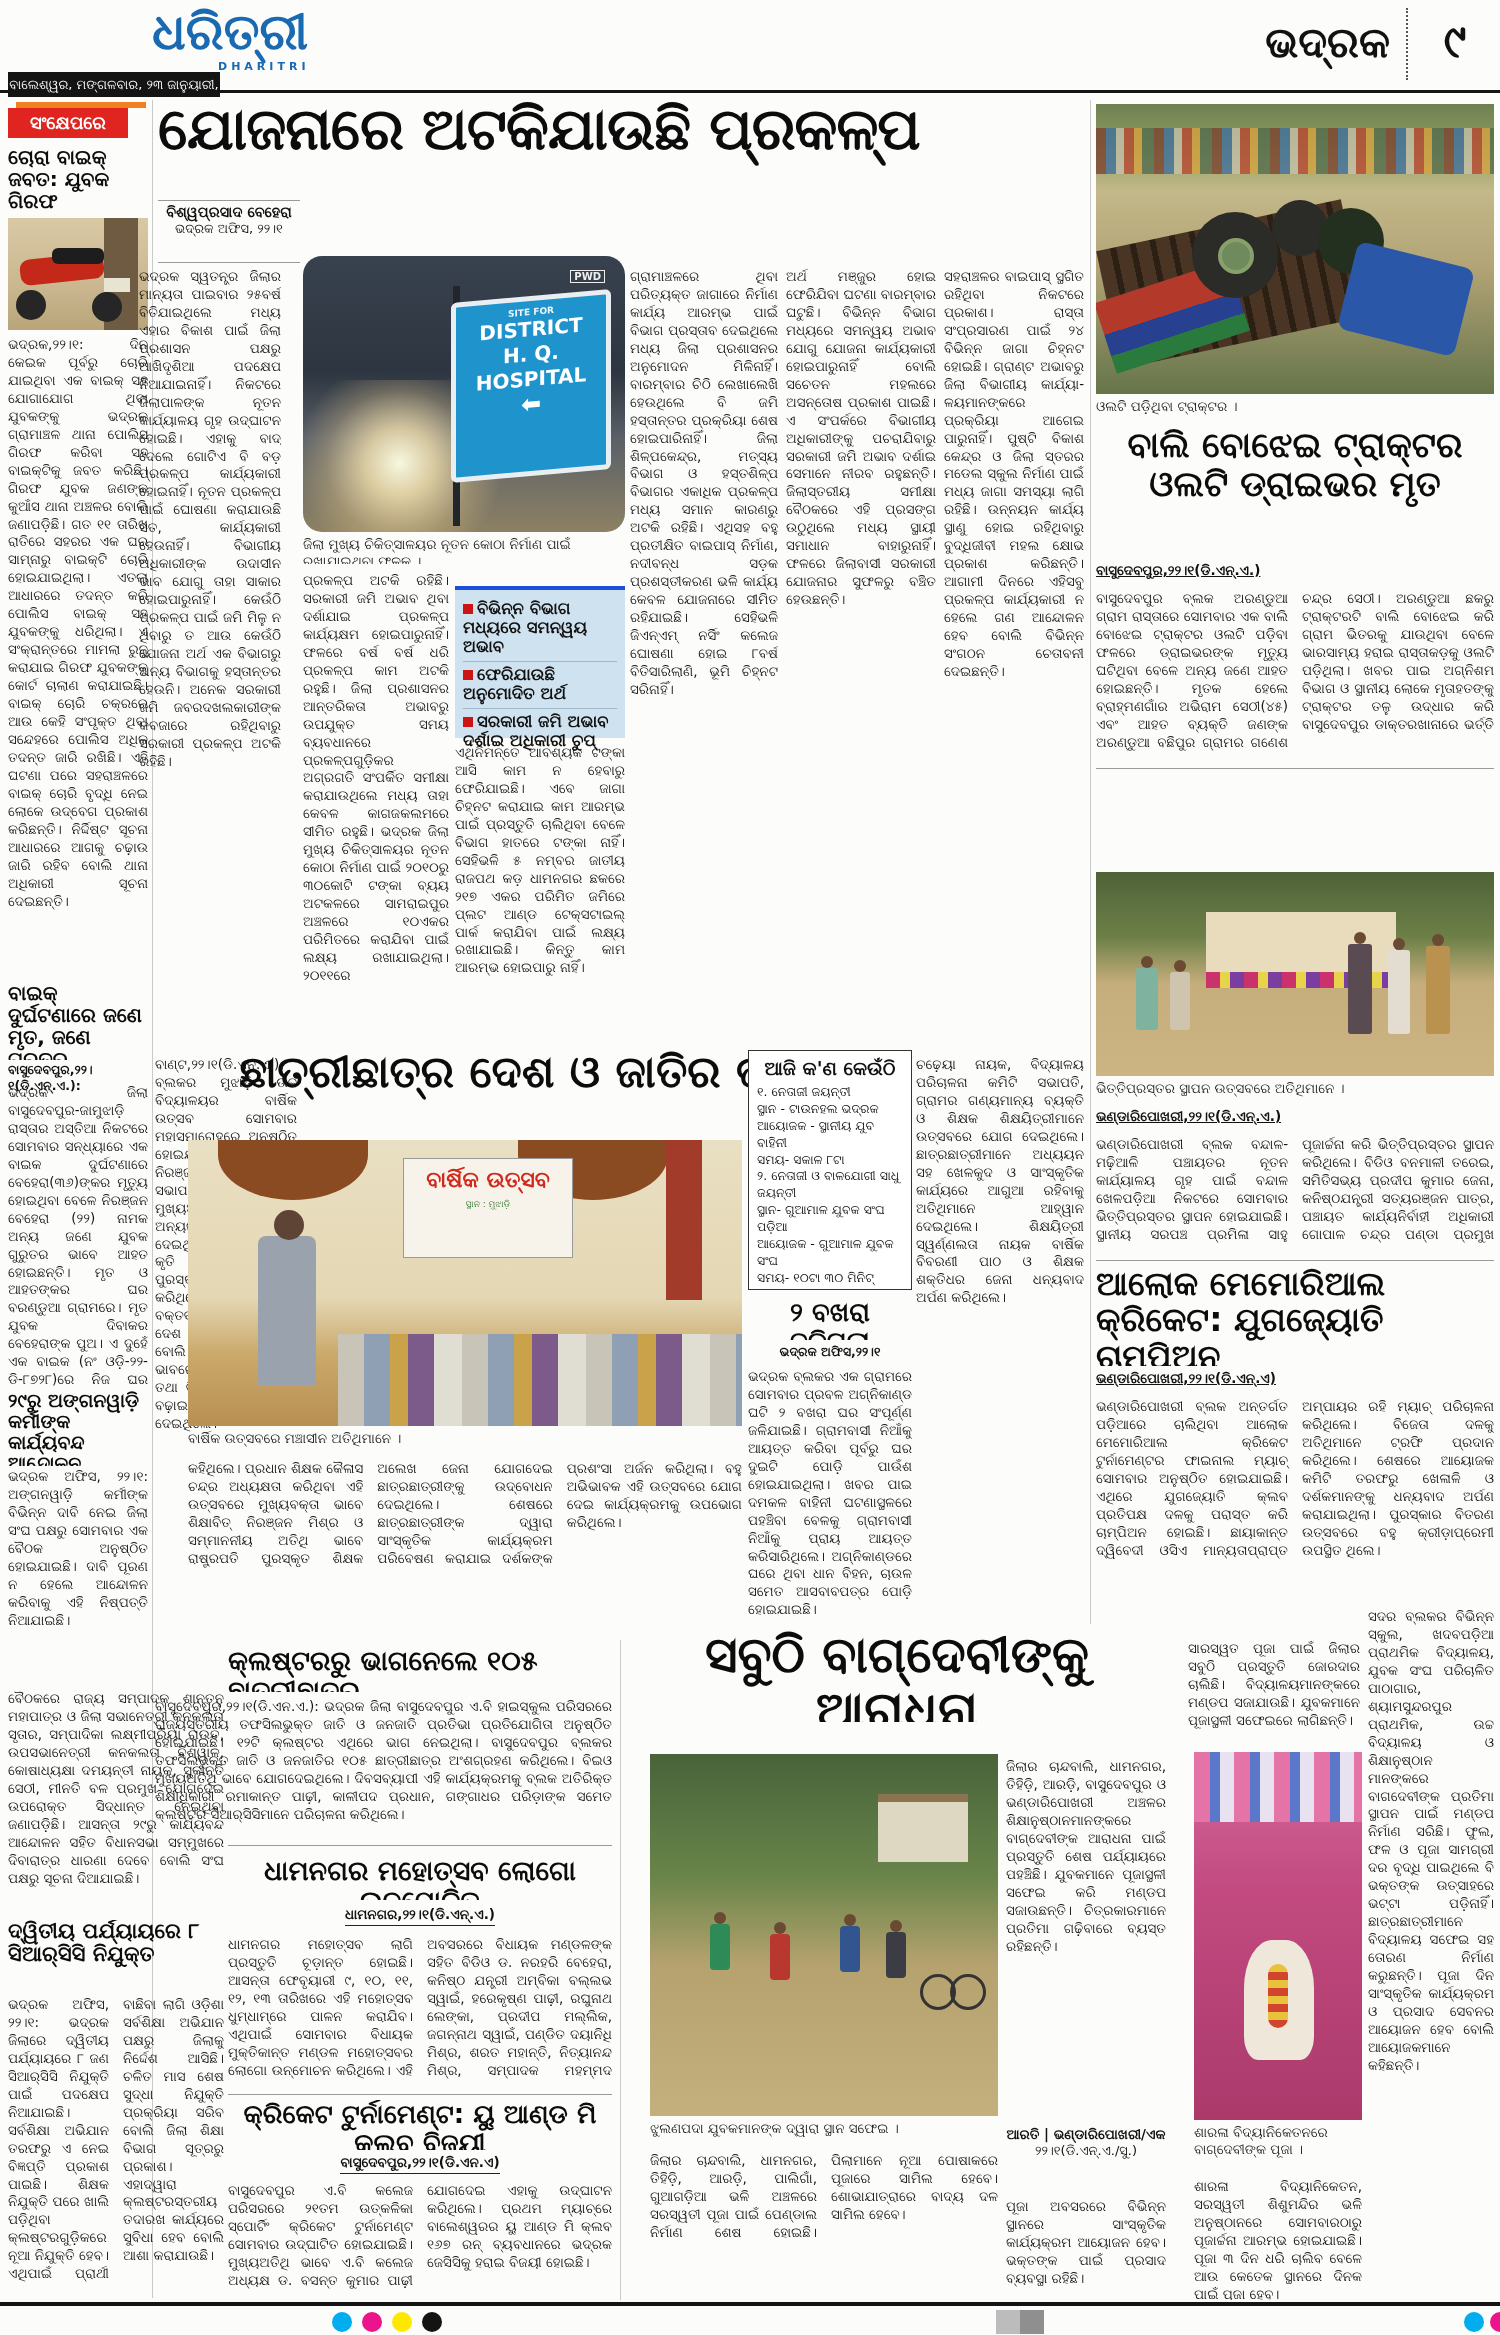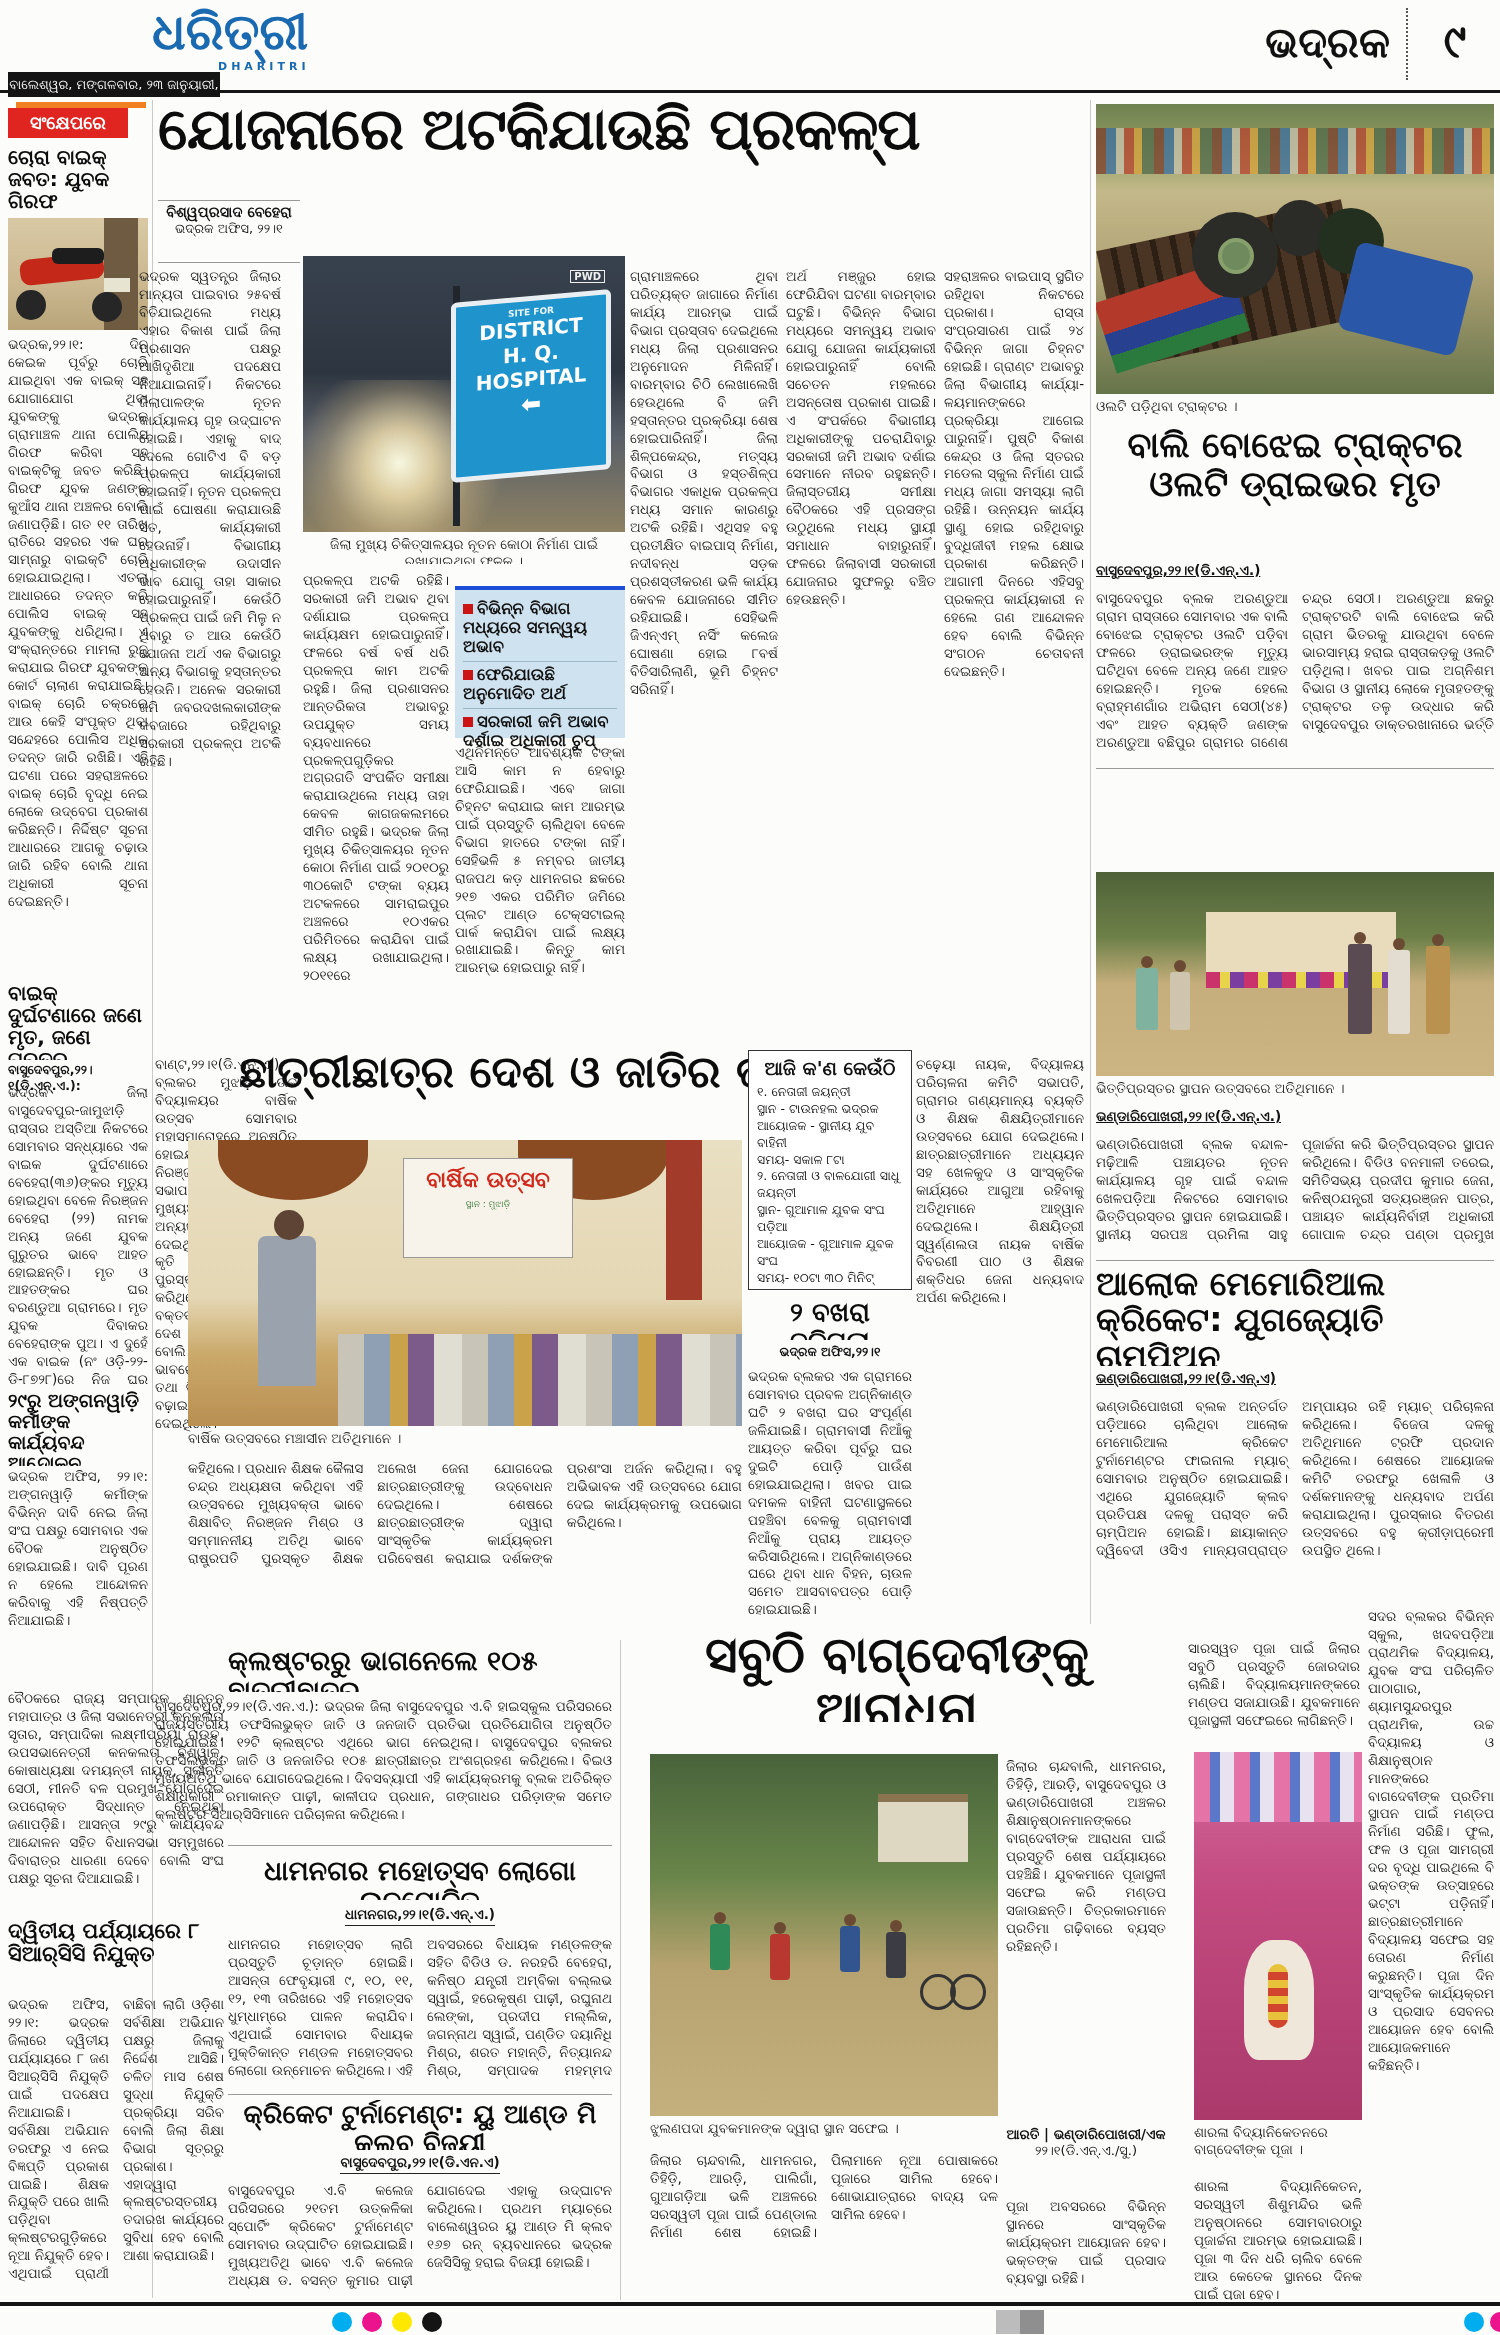--- a/index.html
+++ b/index.html
@@ -66,7 +66,7 @@
   #lead-vline{left:1090px;top:100px;height:1524px;}
 
   
-  #lead-photo{background:linear-gradient(180deg,#38424e 0%,#2d3540 42%,#5a6068 66%,#8d8163 100%);}
+  #lead-photo{background:linear-gradient(180deg,#38424e 0%,#2d3540 42%,#5a6068 66%,#8d8163 100%);border-radius:19px;}
   .glare{position:absolute;left:-10%;top:45%;width:80%;height:60%;
          background:radial-gradient(circle,rgba(255,255,230,.95) 0%,rgba(255,235,180,.75) 22%,rgba(255,220,150,.25) 48%,transparent 68%);}
   .signpole{position:absolute;background:#20262c;width:7px;}

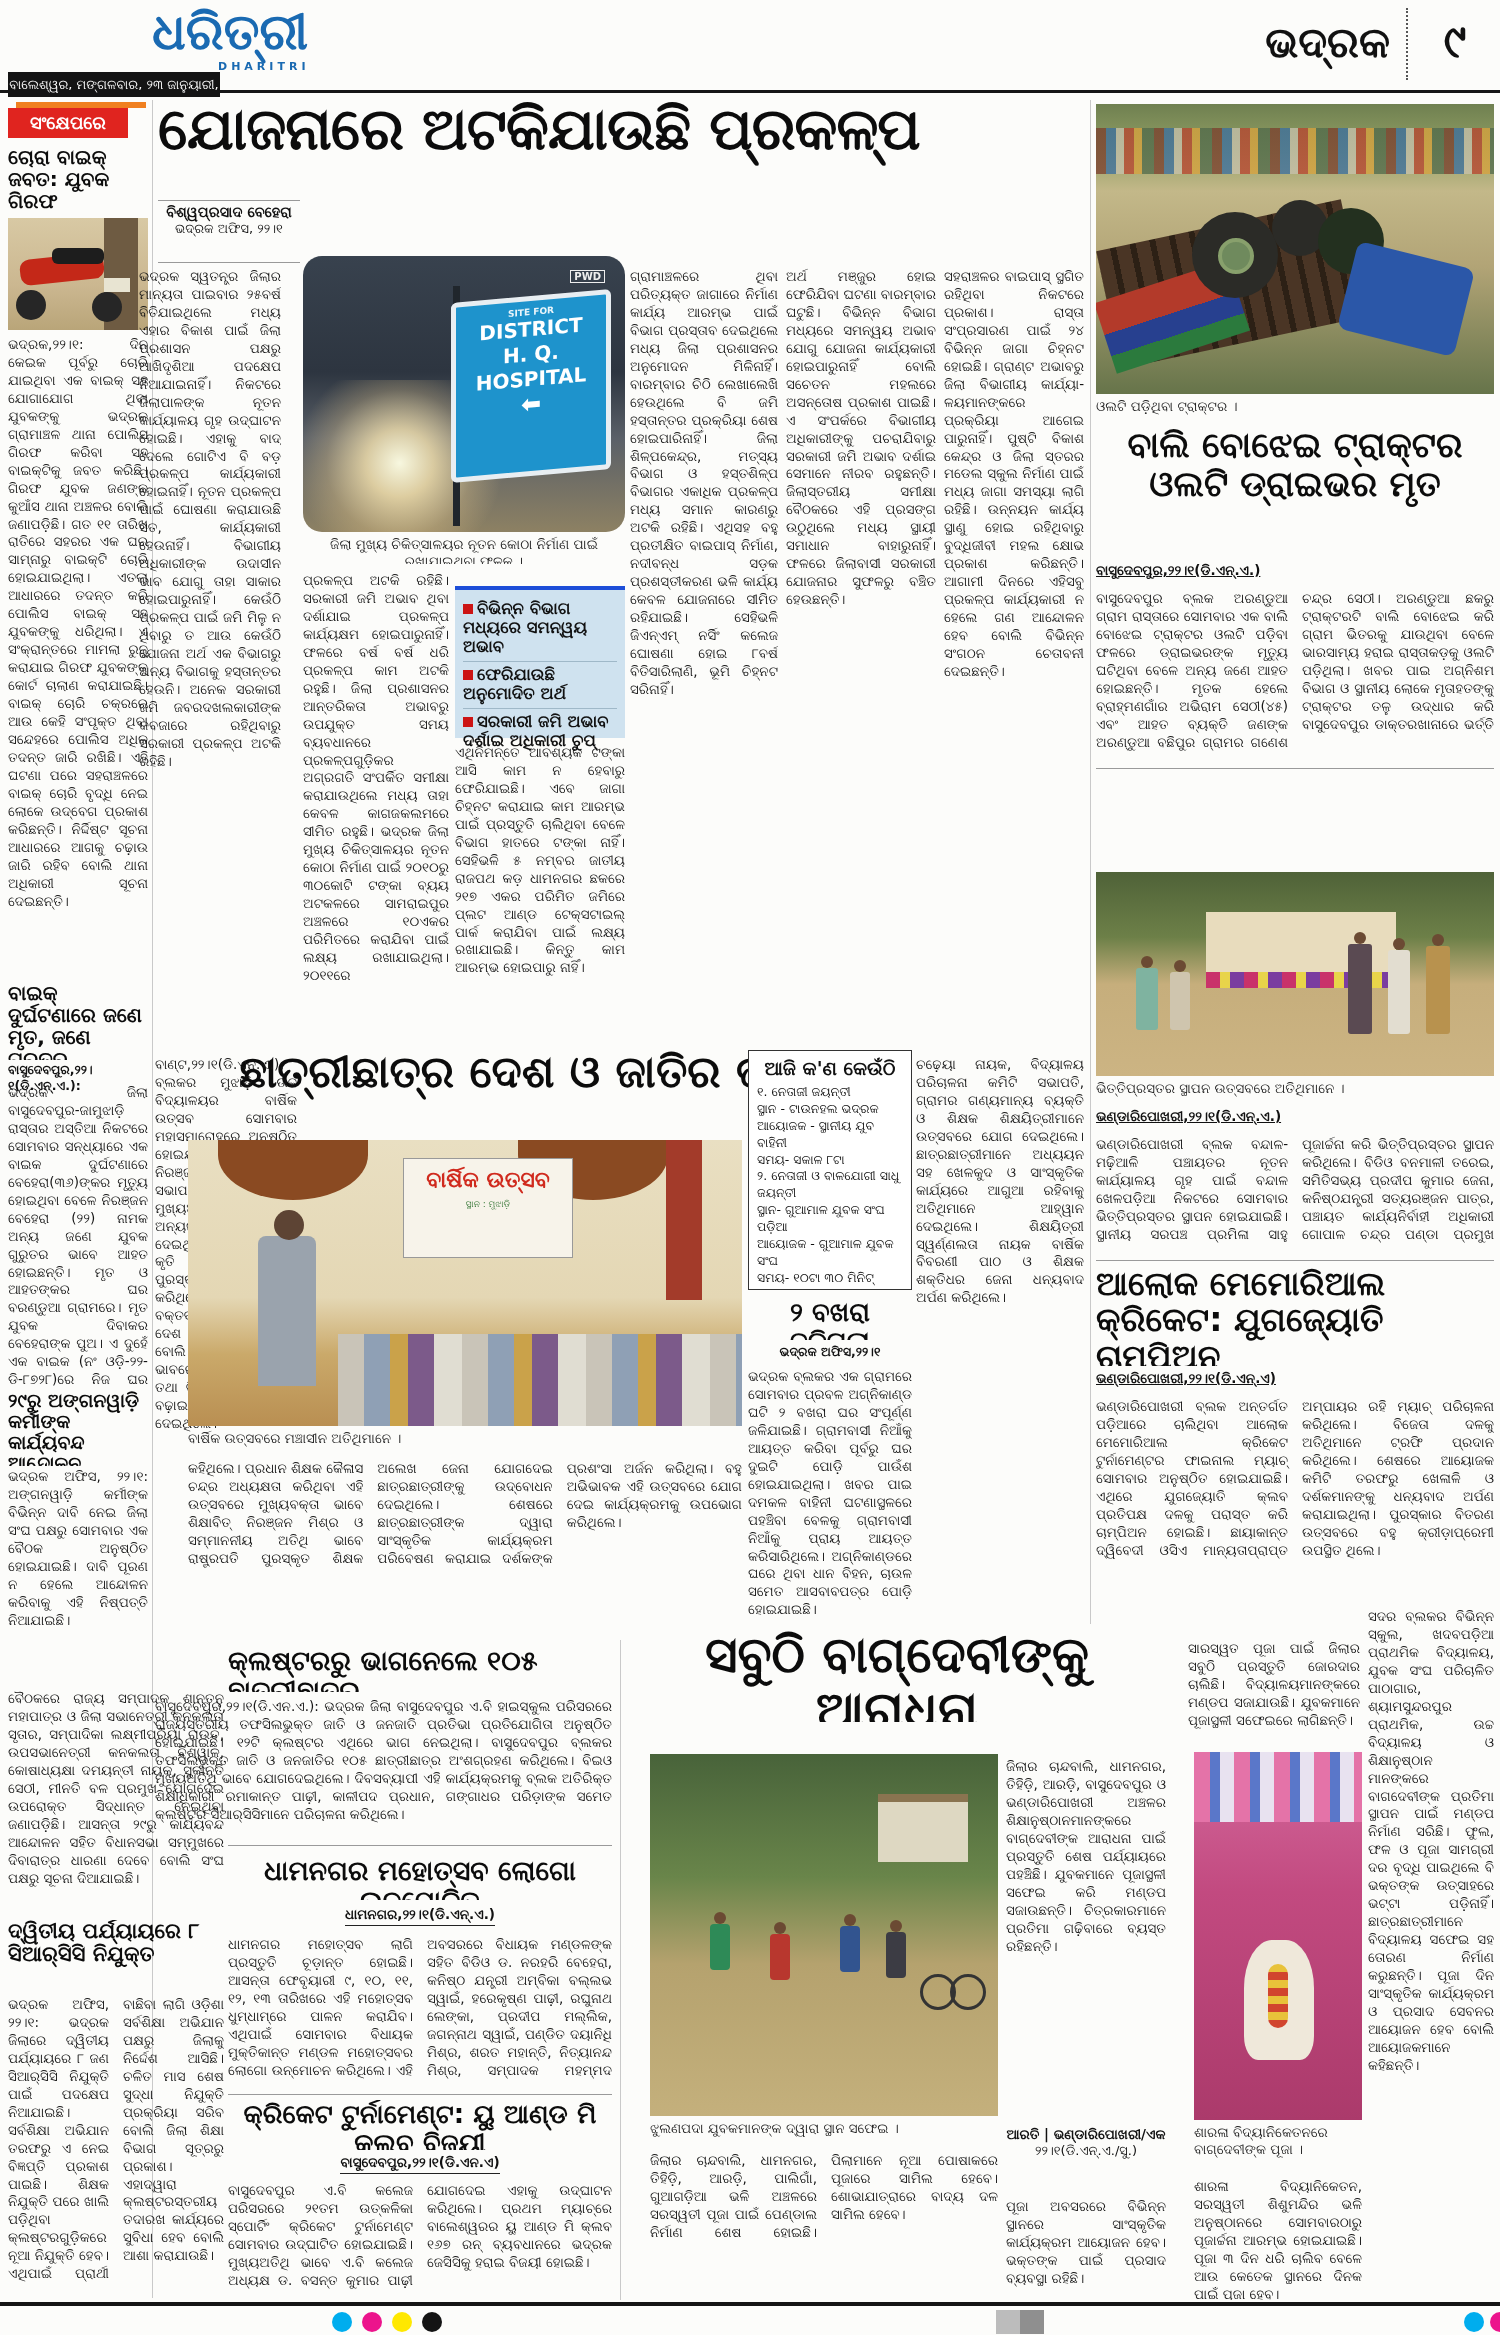--- a/index.html
+++ b/index.html
@@ -53,7 +53,7 @@
   #lead-by .d{font-size:13px;}
   #lead-ca{left:139px;top:268px;width:142px;height:772px;}
   #lead-photo{left:303px;top:256px;width:322px;height:276px;}
-  #lead-cap{left:303px;top:536px;width:322px;height:28px;font-weight:normal;text-align:center;}
+  #lead-cap{left:303px;top:536px;width:322px;height:28px;font-weight:normal;}
   #lead-box{left:455px;top:586px;width:170px;height:152px;background:#cfe2ef;border-top:4px solid #1d4ed8;padding:6px 8px;box-sizing:border-box;}
   .boxitem{font-size:16.5px;font-weight:bold;line-height:1.15;padding:4px 0;border-bottom:1px solid #9fb8c8;}
   .boxitem:last-child{border-bottom:none;}

